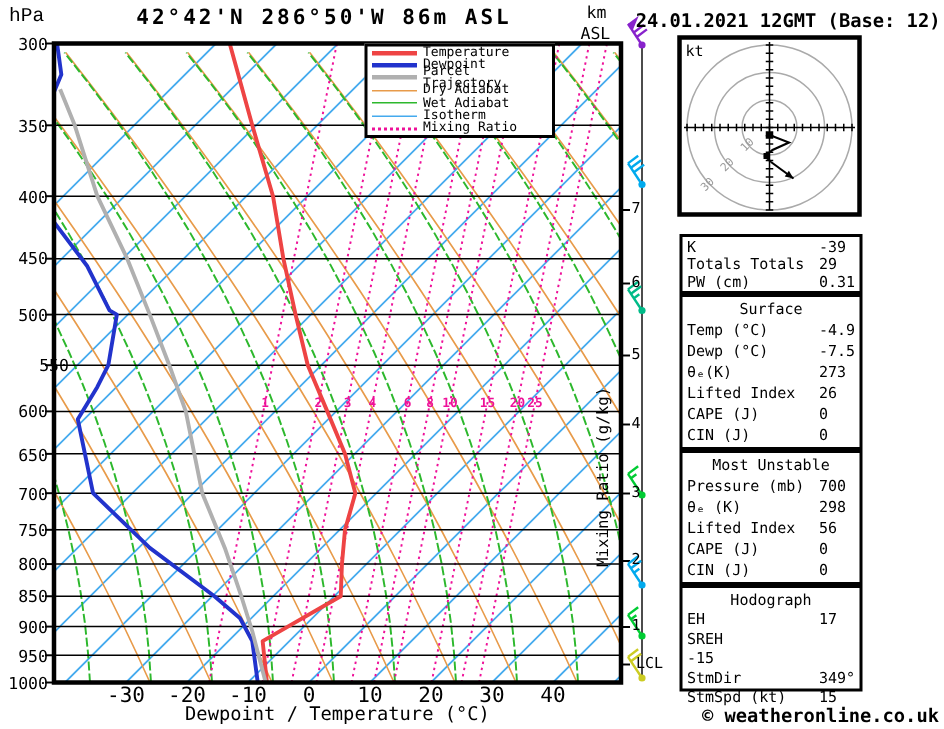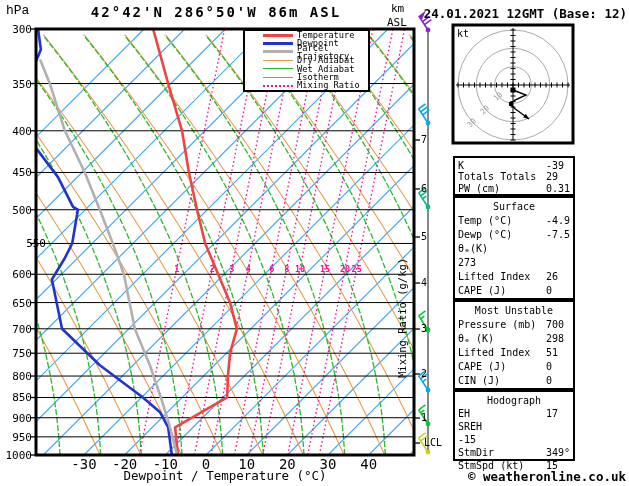--- a/index.html
+++ b/index.html
@@ -9,7 +9,7 @@
   svg{position:absolute;left:0;top:0;}
   
   #legend{position:absolute;left:243px;top:29px;width:127px;height:63px;border:2px solid #000;
-          background:#fff;box-sizing:border-box;z-index:4;padding-left:18px;}
+          background:#fff;box-sizing:border-box;z-index:4;padding-left:3px;}
   .leg-row{display:flex;align-items:center;height:8.4px;font-size:8.7px;line-height:8.4px;}
   .leg-sample{width:30px;margin-right:4px;flex:none;}
   

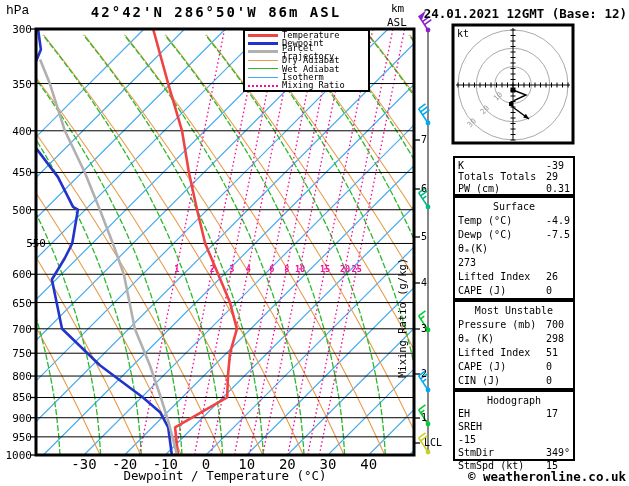--- a/index.html
+++ b/index.html
@@ -331,7 +331,7 @@
           <span class="pb-lbl">Dewp (°C)</span>
           <span class="pb-val">-7.5</span>
         </div>
-        <div class="pb-row" style="line-height: 14px; flex-direction: column;">
+        <div class="pb-row" style="line-height: 14px;">
           <span class="pb-lbl">θₑ(K)</span>
           <span class="pb-val">273</span>
         </div>

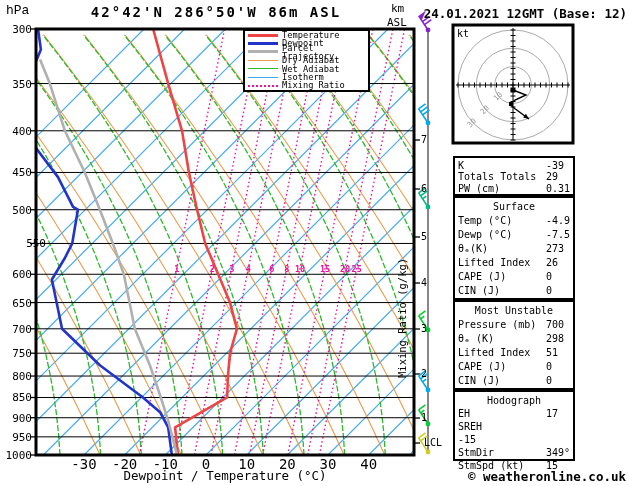--- a/index.html
+++ b/index.html
@@ -360,7 +360,7 @@
         </div>
         <div class="pb-row" style="line-height: 14px;">
           <span class="pb-lbl">Lifted Index</span>
-          <span class="pb-val">51</span>
+          <span class="pb-val">56</span>
         </div>
         <div class="pb-row" style="line-height: 14px;">
           <span class="pb-lbl">CAPE (J)</span>

